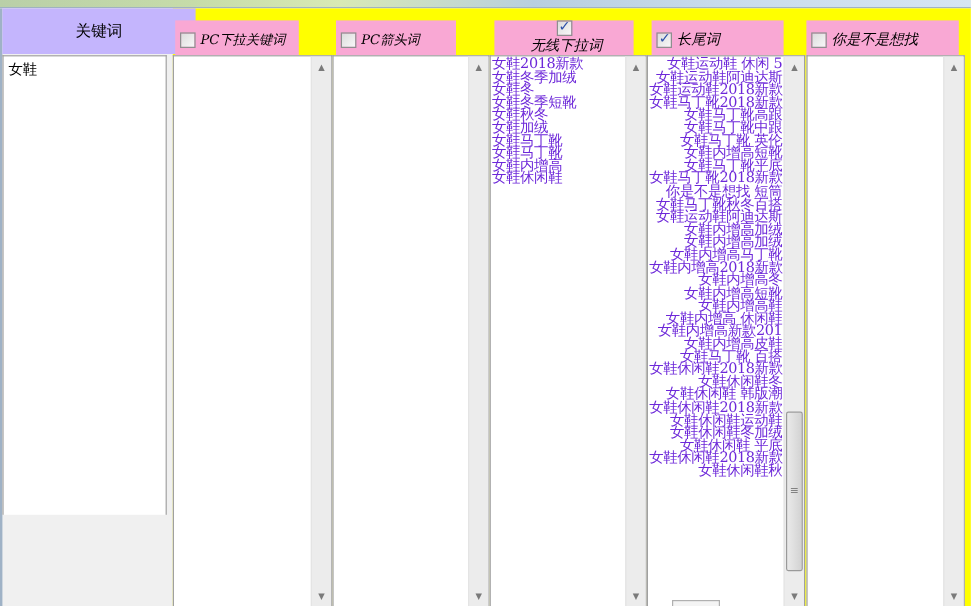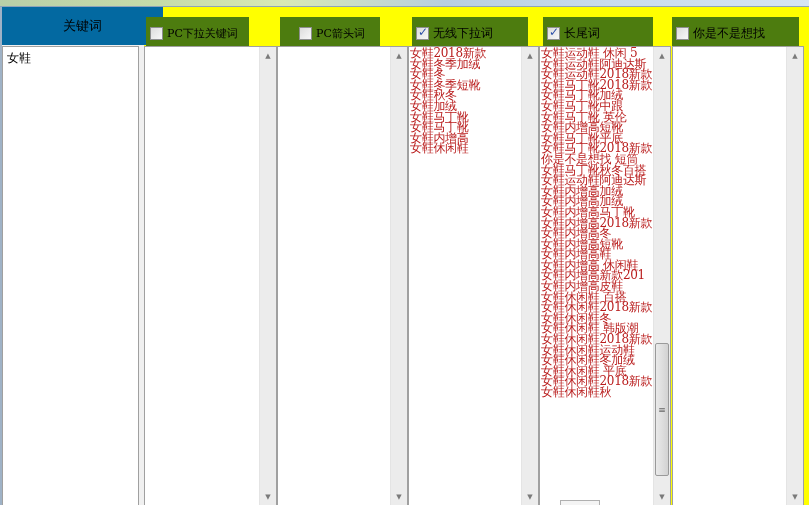--- a/index.html
+++ b/index.html
@@ -9,7 +9,7 @@
     border-bottom: 1px solid #8ea4b8; }
   .frame { position: absolute; left: 0; top: 7px; width: 809px; height: 498px; background: #f0f0f0; border-left: 2px solid #9fb2c6; }
   .yellow { position: absolute; left: 144px; top: 7px; width: 665px; height: 498px; background: #ffff00; }
-  .kw-header { position: absolute; left: 2px; top: 7px; width: 161px; height: 38px; background: #0369a1; display: flex; align-items: center; justify-content: center; font-size: 13px; color: #000; }
+  .kw-header { position: absolute; left: 2px; top: 7px; width: 161px; height: 38px; background: #c4b5fd; display: flex; align-items: center; justify-content: center; font-size: 13px; color: #000; }
   .kw-list { position: absolute; left: 2px; top: 46px; width: 137px; height: 459px; background: #fff; border: 1px solid #a0a0a0; border-bottom: none; font-size: 12px; padding: 3px 4px; }
   .hdr { position: absolute; top: 17px; height: 32px; background: #4d7c0f; display: flex; align-items: center; padding-left: 4px; font-size: 12px; color: #000; }
   .cb { width: 13px; height: 13px; border: 1px solid #8e8f8f; background: linear-gradient(135deg, #dcdcdc, #f8f8f8); margin-right: 4px; position: relative; flex: none; }

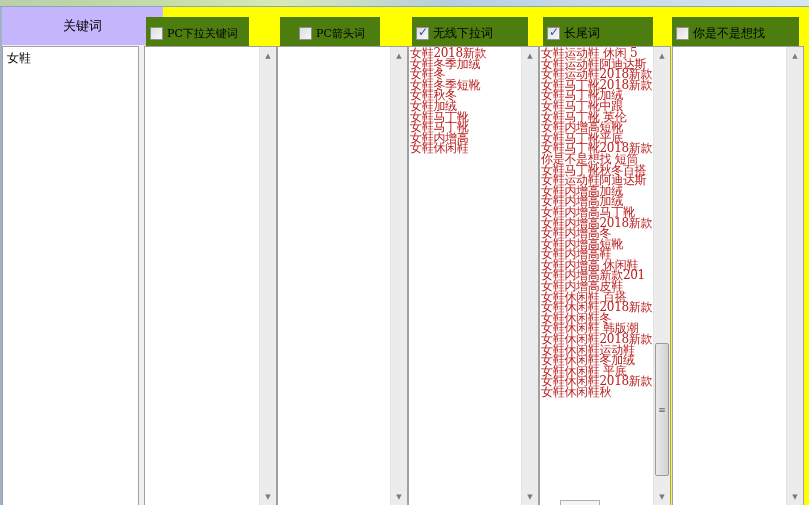--- a/index.html
+++ b/index.html
@@ -11,7 +11,7 @@
   .yellow { position: absolute; left: 144px; top: 7px; width: 665px; height: 498px; background: #ffff00; }
   .kw-header { position: absolute; left: 2px; top: 7px; width: 161px; height: 38px; background: #c4b5fd; display: flex; align-items: center; justify-content: center; font-size: 13px; color: #000; }
   .kw-list { position: absolute; left: 2px; top: 46px; width: 137px; height: 459px; background: #fff; border: 1px solid #a0a0a0; border-bottom: none; font-size: 12px; padding: 3px 4px; }
-  .hdr { position: absolute; top: 17px; height: 32px; background: #4d7c0f; display: flex; align-items: center; padding-left: 4px; font-size: 12px; color: #000; }
+  .hdr { position: absolute; top: 17px; height: 32px; background: #f9a8d4; display: flex; align-items: center; padding-left: 4px; font-size: 12px; color: #000; font-style: italic; }
   .cb { width: 13px; height: 13px; border: 1px solid #8e8f8f; background: linear-gradient(135deg, #dcdcdc, #f8f8f8); margin-right: 4px; position: relative; flex: none; }
   .cb.checked::after { content: "✓"; position: absolute; left: 1px; top: -3px; font-size: 12px; color: #2c4fa8; font-weight: bold; }
   .hdr .lbl.serif { font-family: "DejaVu Serif", "Liberation Serif", serif; font-size: 11px; }

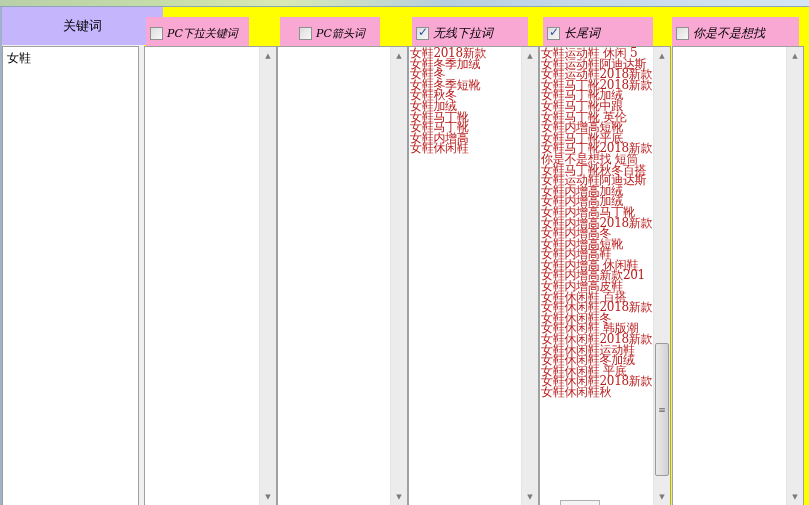--- a/index.html
+++ b/index.html
@@ -51,7 +51,7 @@
   </div>
 </div>
 
-<div class="hdr" style="left:280px;width:100px;justify-content:center;">
+<div class="hdr" style="left:280px;width:100px;">
   <span class="cb"></span>
   <span class="lbl serif">PC箭头词</span>
 </div>

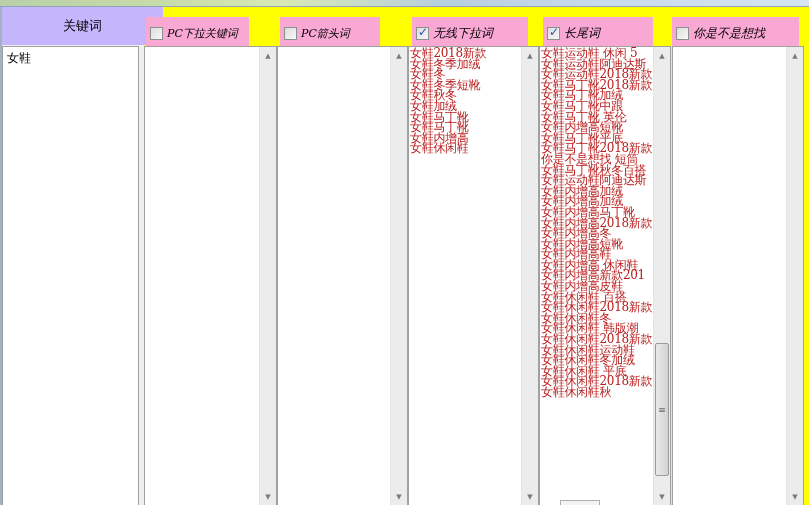--- a/index.html
+++ b/index.html
@@ -63,7 +63,7 @@
   </div>
 </div>
 
-<div class="hdr" style="left:412px;width:116px;">
+<div class="hdr" style="left:412px;width:116px;flex-direction:column;">
   <span class="cb checked"></span>
   <span class="lbl">无线下拉词</span>
 </div>

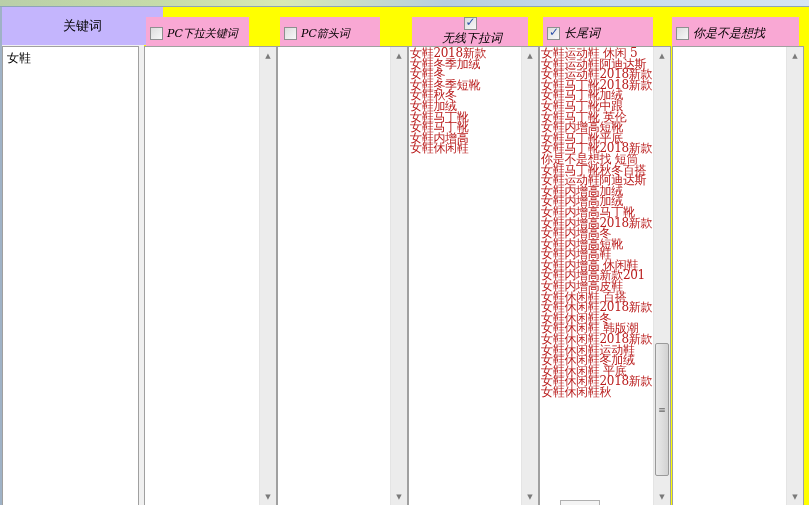--- a/index.html
+++ b/index.html
@@ -10,7 +10,7 @@
   .frame { position: absolute; left: 0; top: 7px; width: 809px; height: 498px; background: #f0f0f0; border-left: 2px solid #9fb2c6; }
   .yellow { position: absolute; left: 144px; top: 7px; width: 665px; height: 498px; background: #ffff00; }
   .kw-header { position: absolute; left: 2px; top: 7px; width: 161px; height: 38px; background: #c4b5fd; display: flex; align-items: center; justify-content: center; font-size: 13px; color: #000; }
-  .kw-list { position: absolute; left: 2px; top: 46px; width: 137px; height: 459px; background: #fff; border: 1px solid #a0a0a0; border-bottom: none; font-size: 12px; padding: 3px 4px; }
+  .kw-list { position: absolute; left: 2px; top: 46px; width: 137px; height: 383px; background: #fff; border: 1px solid #a0a0a0; border-bottom: none; font-size: 12px; padding: 3px 4px; }
   .hdr { position: absolute; top: 17px; height: 32px; background: #f9a8d4; display: flex; align-items: center; padding-left: 4px; font-size: 12px; color: #000; font-style: italic; }
   .cb { width: 13px; height: 13px; border: 1px solid #8e8f8f; background: linear-gradient(135deg, #dcdcdc, #f8f8f8); margin-right: 4px; position: relative; flex: none; }
   .cb.checked::after { content: "✓"; position: absolute; left: 1px; top: -3px; font-size: 12px; color: #2c4fa8; font-weight: bold; }

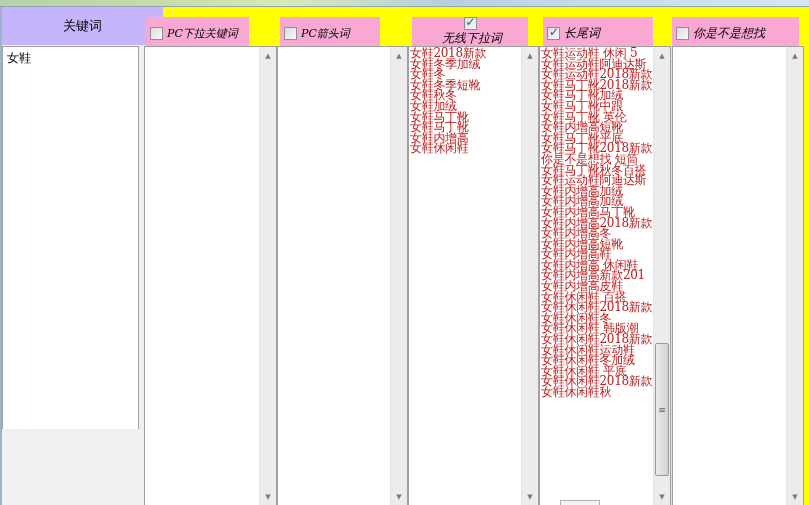--- a/index.html
+++ b/index.html
@@ -16,7 +16,7 @@
   .cb.checked::after { content: "✓"; position: absolute; left: 1px; top: -3px; font-size: 12px; color: #2c4fa8; font-weight: bold; }
   .hdr .lbl.serif { font-family: "DejaVu Serif", "Liberation Serif", serif; font-size: 11px; }
   .panel { position: absolute; top: 46px; height: 459px; background: #fff; border: 1px solid #a0a0a0; border-bottom: none; overflow: hidden; }
-  .panel .content { position: absolute; left: 0; top: 0; right: 17px; bottom: 0; overflow: hidden; font-family: "DejaVu Serif", "Liberation Serif", serif; font-size: 12px; line-height: 10.6px; padding: 1px 1px; white-space: nowrap; color: #b91c1c; letter-spacing: -0.3px; }
+  .panel .content { position: absolute; left: 0; top: 0; right: 17px; bottom: 0; overflow: hidden; font-family: "DejaVu Serif", "Liberation Serif", serif; font-size: 12px; line-height: 10.6px; padding: 1px 1px; white-space: nowrap; color: #6d28d9; letter-spacing: -0.3px; }
   .panel .content div { height: 10.6px; overflow: visible; }
   .vscroll { position: absolute; right: 0; top: 0; width: 17px; bottom: 0; background: #ececec; border-left: 1px solid #e4e4e4; }
   .arrow-up, .arrow-down { position: absolute; left: 0; width: 16px; height: 17px; display: flex; align-items: center; justify-content: center; font-size: 7px; color: #7a7a7a; }

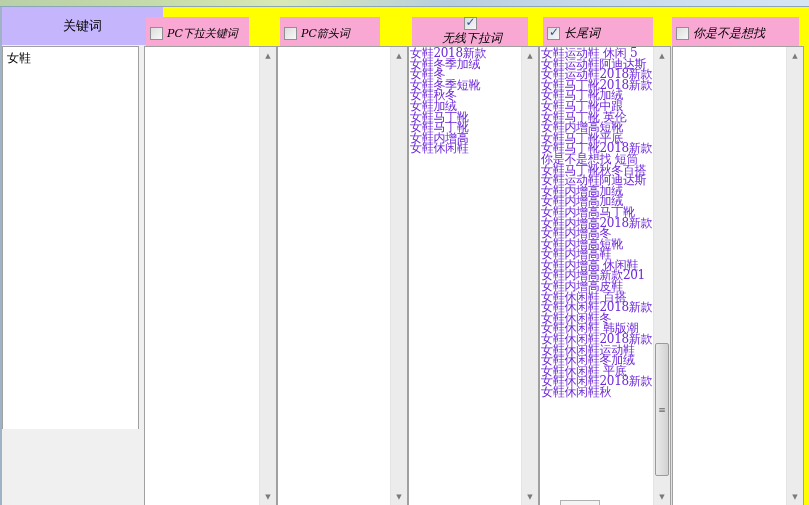--- a/index.html
+++ b/index.html
@@ -90,7 +90,7 @@
   <span class="cb checked"></span>
   <span class="lbl">长尾词</span>
 </div>
-<div class="panel" style="left:539px;width:132px;">
+<div class="panel" style="left:539px;width:132px;text-align:right;">
   <div class="content">
     <div>女鞋运动鞋 休闲 5</div>
     <div>女鞋运动鞋阿迪达斯</div>

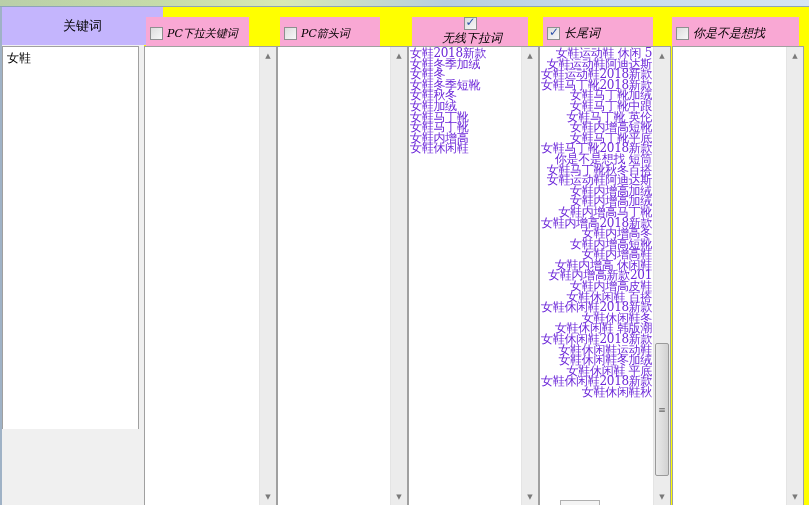--- a/index.html
+++ b/index.html
@@ -96,7 +96,7 @@
     <div>女鞋运动鞋阿迪达斯</div>
     <div>女鞋运动鞋2018新款</div>
     <div>女鞋马丁靴2018新款</div>
-    <div>女鞋马丁靴加绒</div>
+    <div>女鞋马丁靴高跟</div>
     <div>女鞋马丁靴中跟</div>
     <div>女鞋马丁靴 英伦</div>
     <div>女鞋内增高短靴</div>

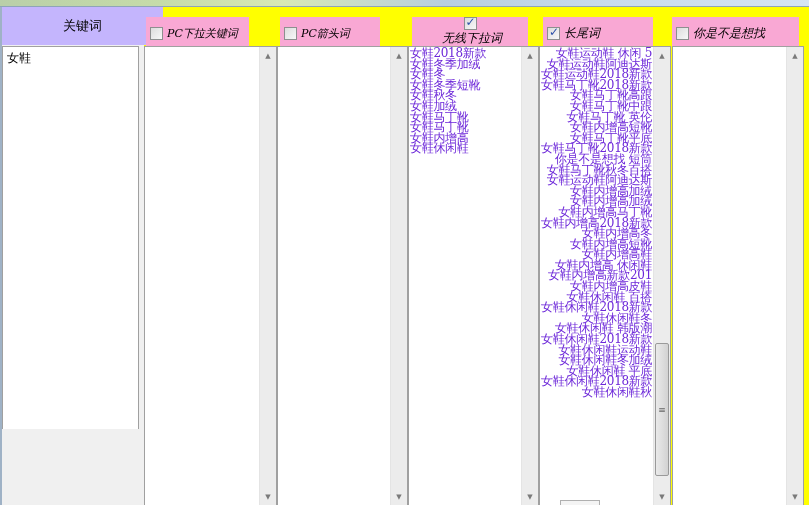--- a/index.html
+++ b/index.html
@@ -115,7 +115,7 @@
     <div>女鞋内增高 休闲鞋</div>
     <div>女鞋内增高新款201</div>
     <div>女鞋内增高皮鞋</div>
-    <div>女鞋休闲鞋 百搭</div>
+    <div>女鞋马丁靴 百搭</div>
     <div>女鞋休闲鞋2018新款</div>
     <div>女鞋休闲鞋冬</div>
     <div>女鞋休闲鞋 韩版潮</div>

